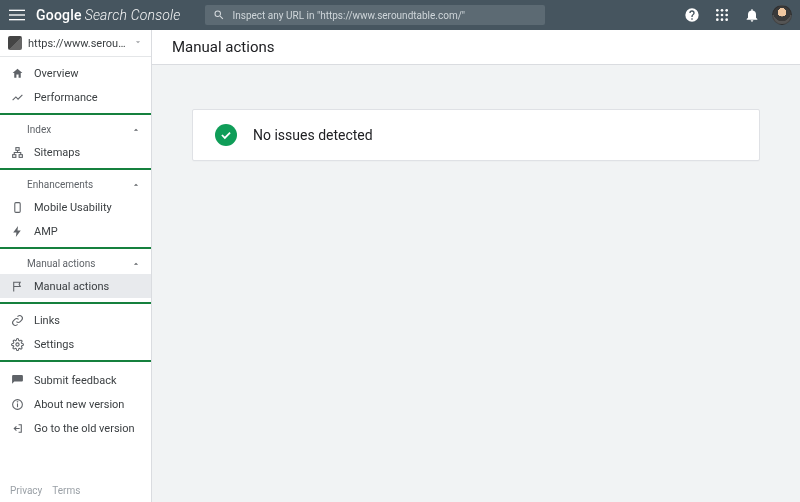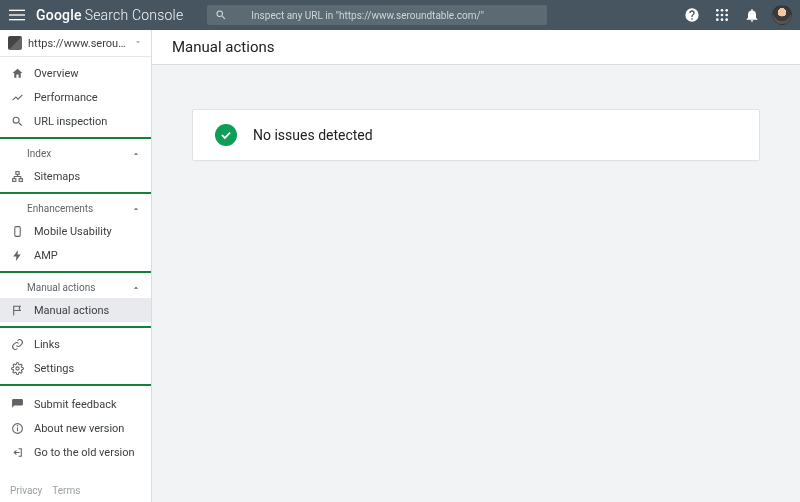--- a/index.html
+++ b/index.html
@@ -22,7 +22,7 @@
       font-size: 14px; letter-spacing: .2px;
     }
     .logo b { font-weight: 500; }
-    .logo span.light { font-weight: 300; opacity:.95; }
+    .logo span.light { font-weight: 300; opacity:.95;font-style:italic; }
     .searchbox {
       flex: 0 0 340px;
       height: 20px;

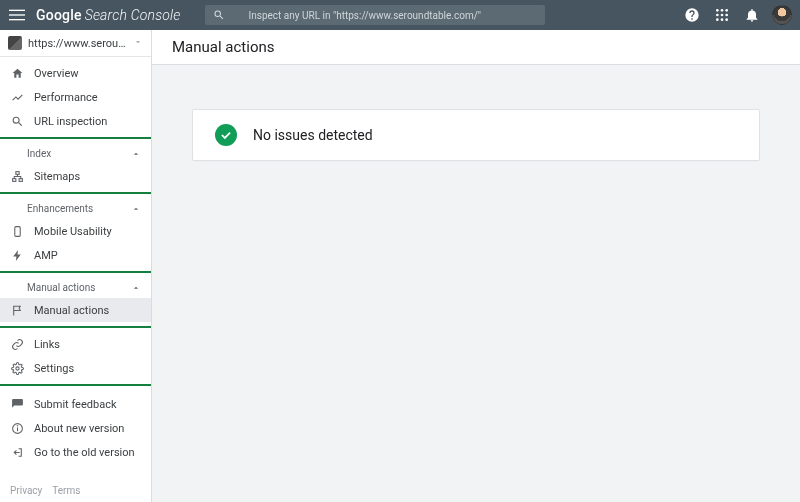--- a/index.html
+++ b/index.html
@@ -33,7 +33,7 @@
       padding: 0 8px;
       color: #cfd6da;
       font-size: 10px;
-      gap: 24px;
+      gap: 8px;
     }
     .searchbox svg { opacity:.9; }
     .spacer { flex: 1; }

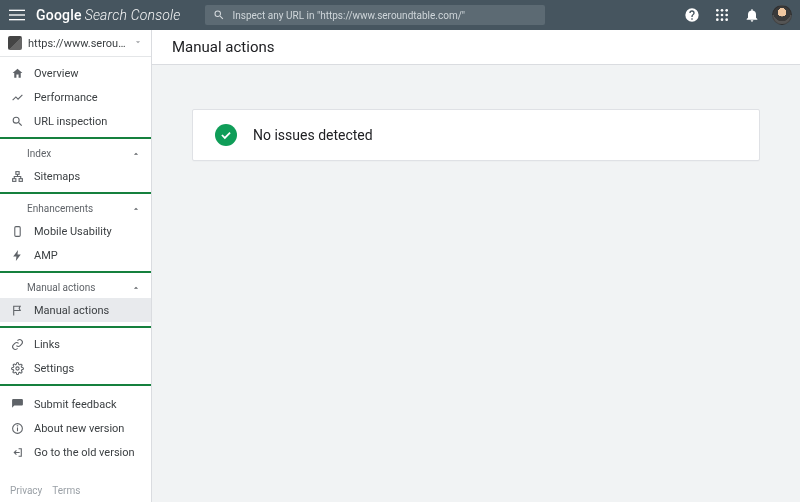--- a/index.html
+++ b/index.html
@@ -198,14 +198,6 @@
         </span>
         <span class="lbl">Performance</span>
       </div>
-      <div class="nav-item">
-        <span class="ic">
-          <svg width="13" height="13" viewBox="0 0 24 24" fill="#5f6368">
-              <path d="M15.5 14h-.79l-.28-.27A6.47 6.47 0 0016 9.5 6.5 6.5 0 109.5 16a6.47 6.47 0 004.23-1.57l.27.28v.79l5 4.99L20.49 19l-4.99-5zM9.5 14A4.5 4.5 0 1114 9.5 4.5 4.5 0 019.5 14z"></path>
-            </svg>
-        </span>
-        <span class="lbl">URL inspection</span>
-      </div>
     </div>
 
     <div class="nav-group">

